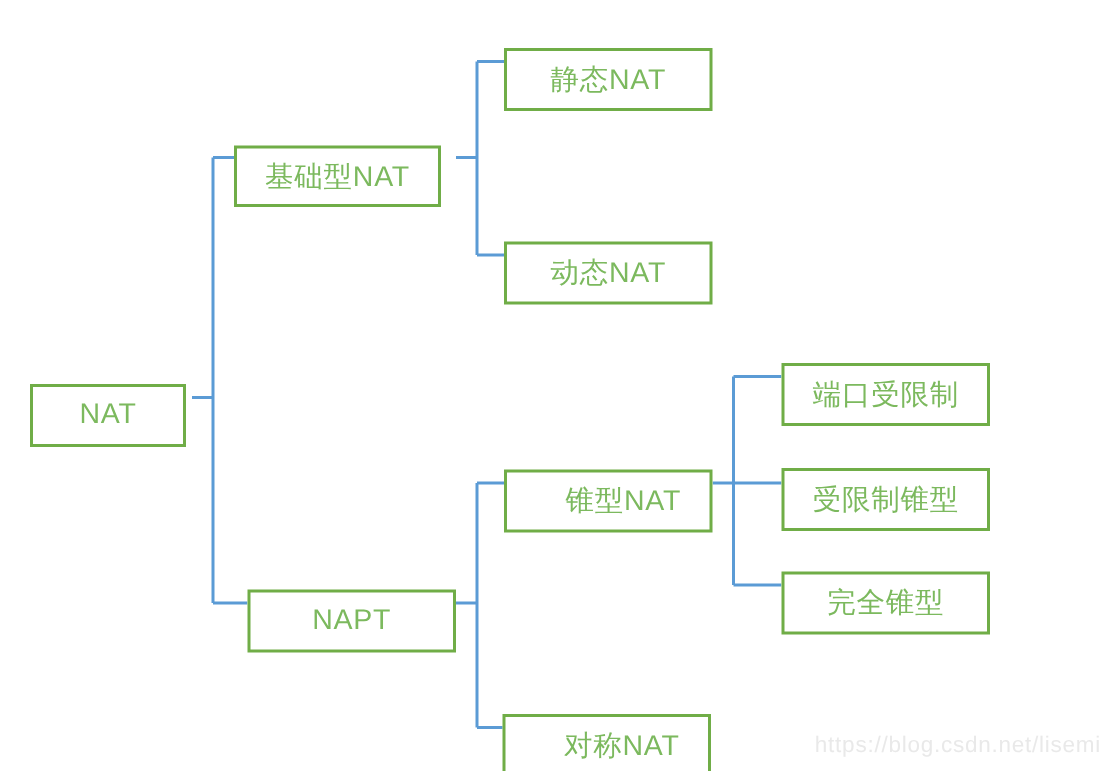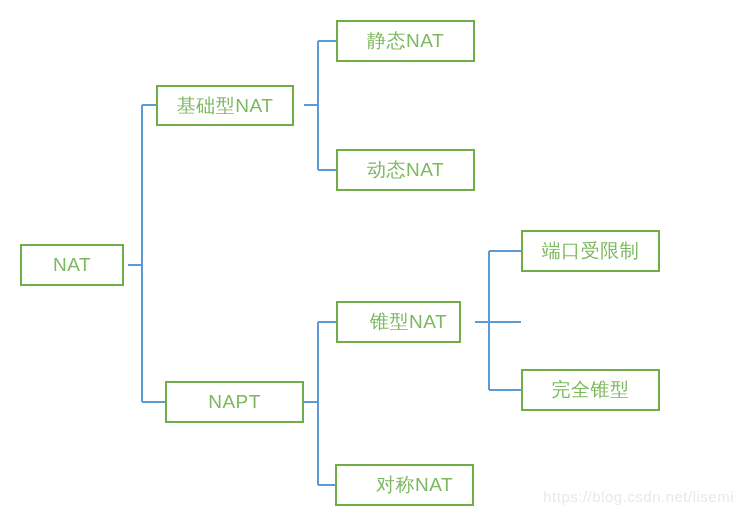--- a/index.html
+++ b/index.html
@@ -33,6 +33,7 @@
     font-size: 19px;
     letter-spacing: 0.5px;
     white-space: nowrap;
+    margin-top: 12px;
   }
   .watermark {
     position: absolute;

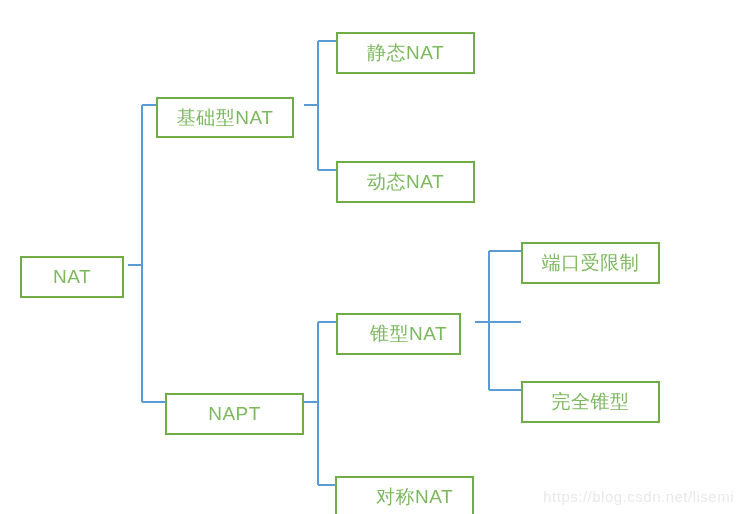--- a/index.html
+++ b/index.html
@@ -84,7 +84,7 @@
 
   <div class="node" style="left:336px; top:149px; width:139px; height:42px;">动态NAT</div>
 
-  <div class="node" style="left:336px; top:301px; width:125px; height:42px;padding-left:20px;">锥型NAT</div>
+  <div class="node" style="left:336px; top:301px; width:139px; height:42px;padding-left:20px;">锥型NAT</div>
 
   <div class="node" style="left:335px; top:464px; width:139px; height:42px;padding-left:20px;">对称NAT</div>
 

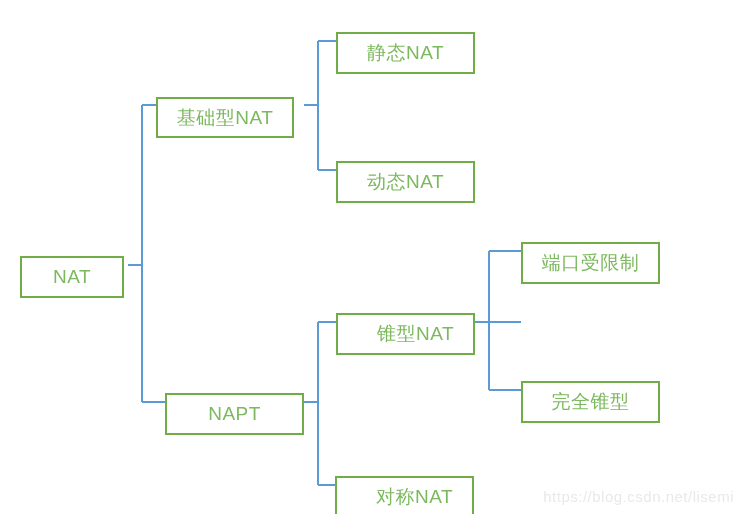--- a/index.html
+++ b/index.html
@@ -90,6 +90,7 @@
 
   <div class="node" style="left:521px; top:230px; width:139px; height:42px;">端口受限制</div>
 
+  <div class="node" style="left:521px; top:300px; width:139px; height:42px;">受限制锥型</div>
 
   <div class="node" style="left:521px; top:369px; width:139px; height:42px;">完全锥型</div>
 

